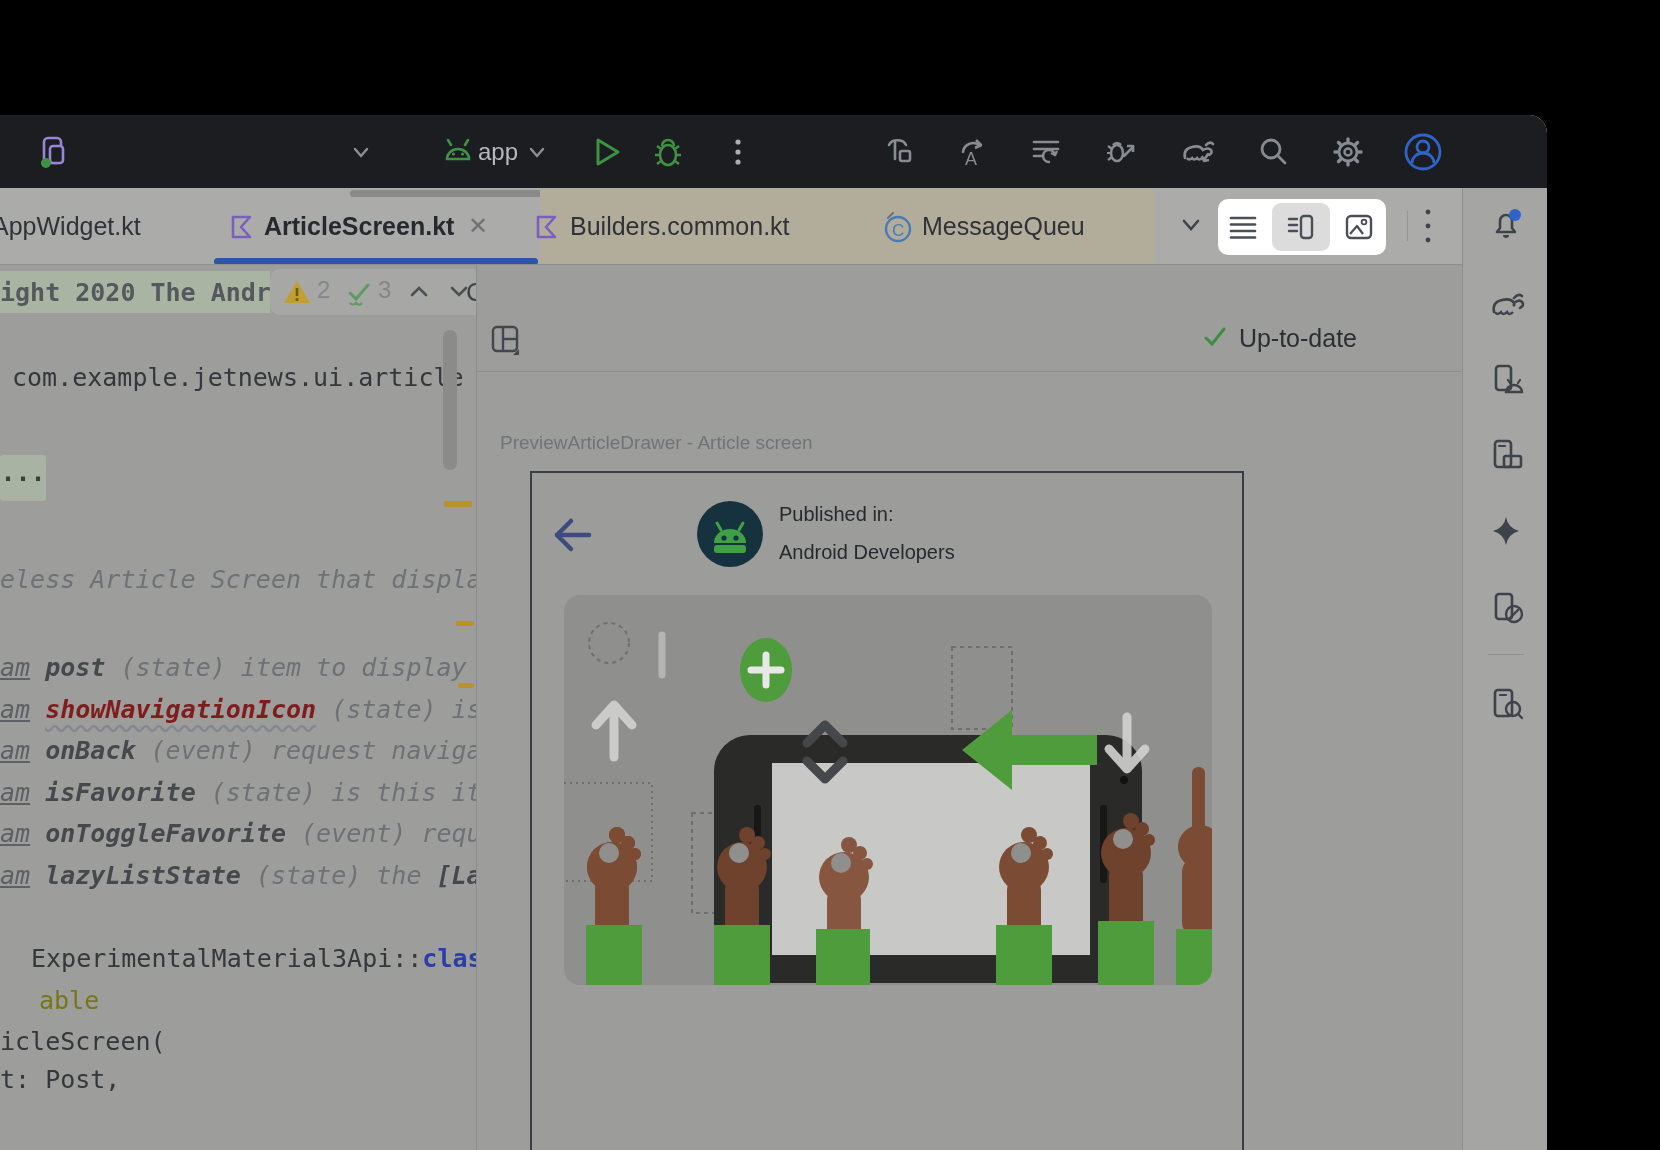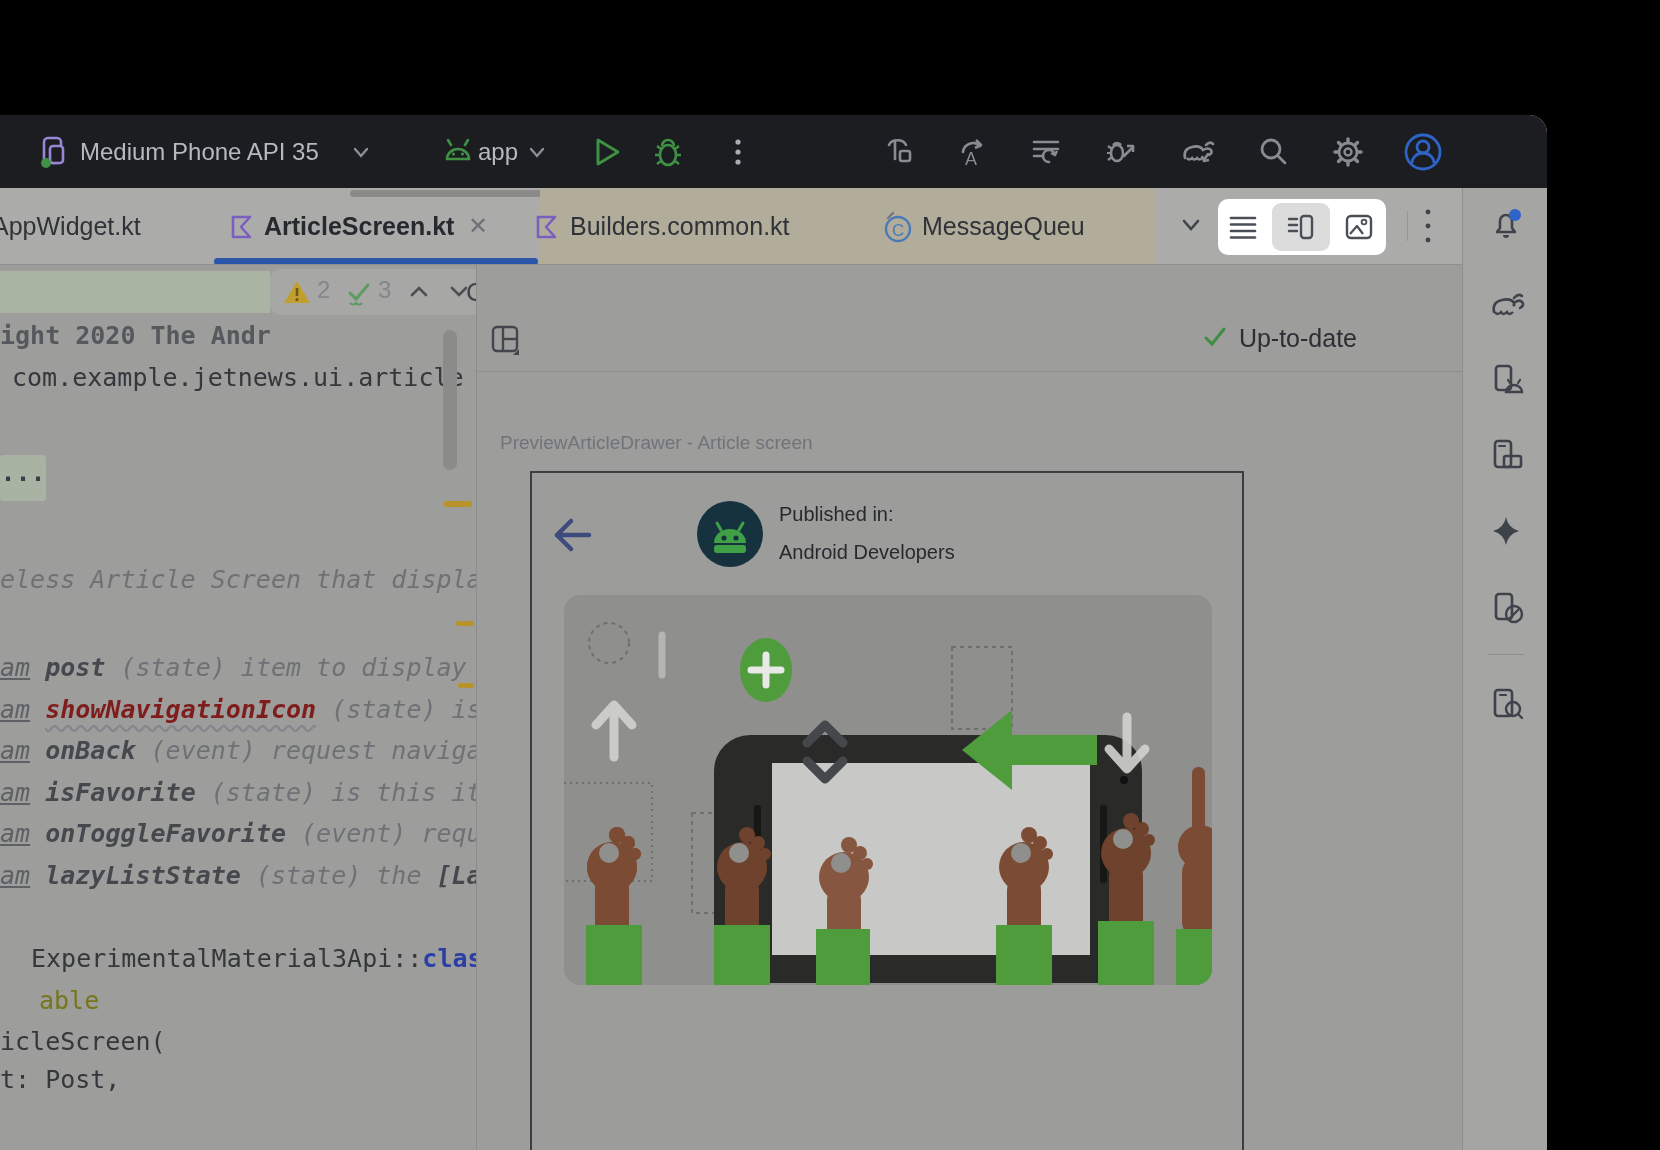--- a/index.html
+++ b/index.html
@@ -76,7 +76,6 @@
         <rect x="16" y="14" width="13" height="17" rx="3" fill="#1b1d20" stroke="#9a86d6" stroke-width="2.6"></rect>
         <circle cx="12" cy="31" r="5" fill="#3f9144"></circle>
       </svg>
-      <div class="tb-label" style="left:80px">Medium Phone API 35</div>
       <svg class="tb-ic" style="left:348px;top:24px;width:26px;height:26px" viewBox="0 0 26 26">
         <polyline points="7,10 13,17 19,10" fill="none" stroke="#8c9096" stroke-width="2.4" stroke-linecap="round"></polyline>
       </svg>

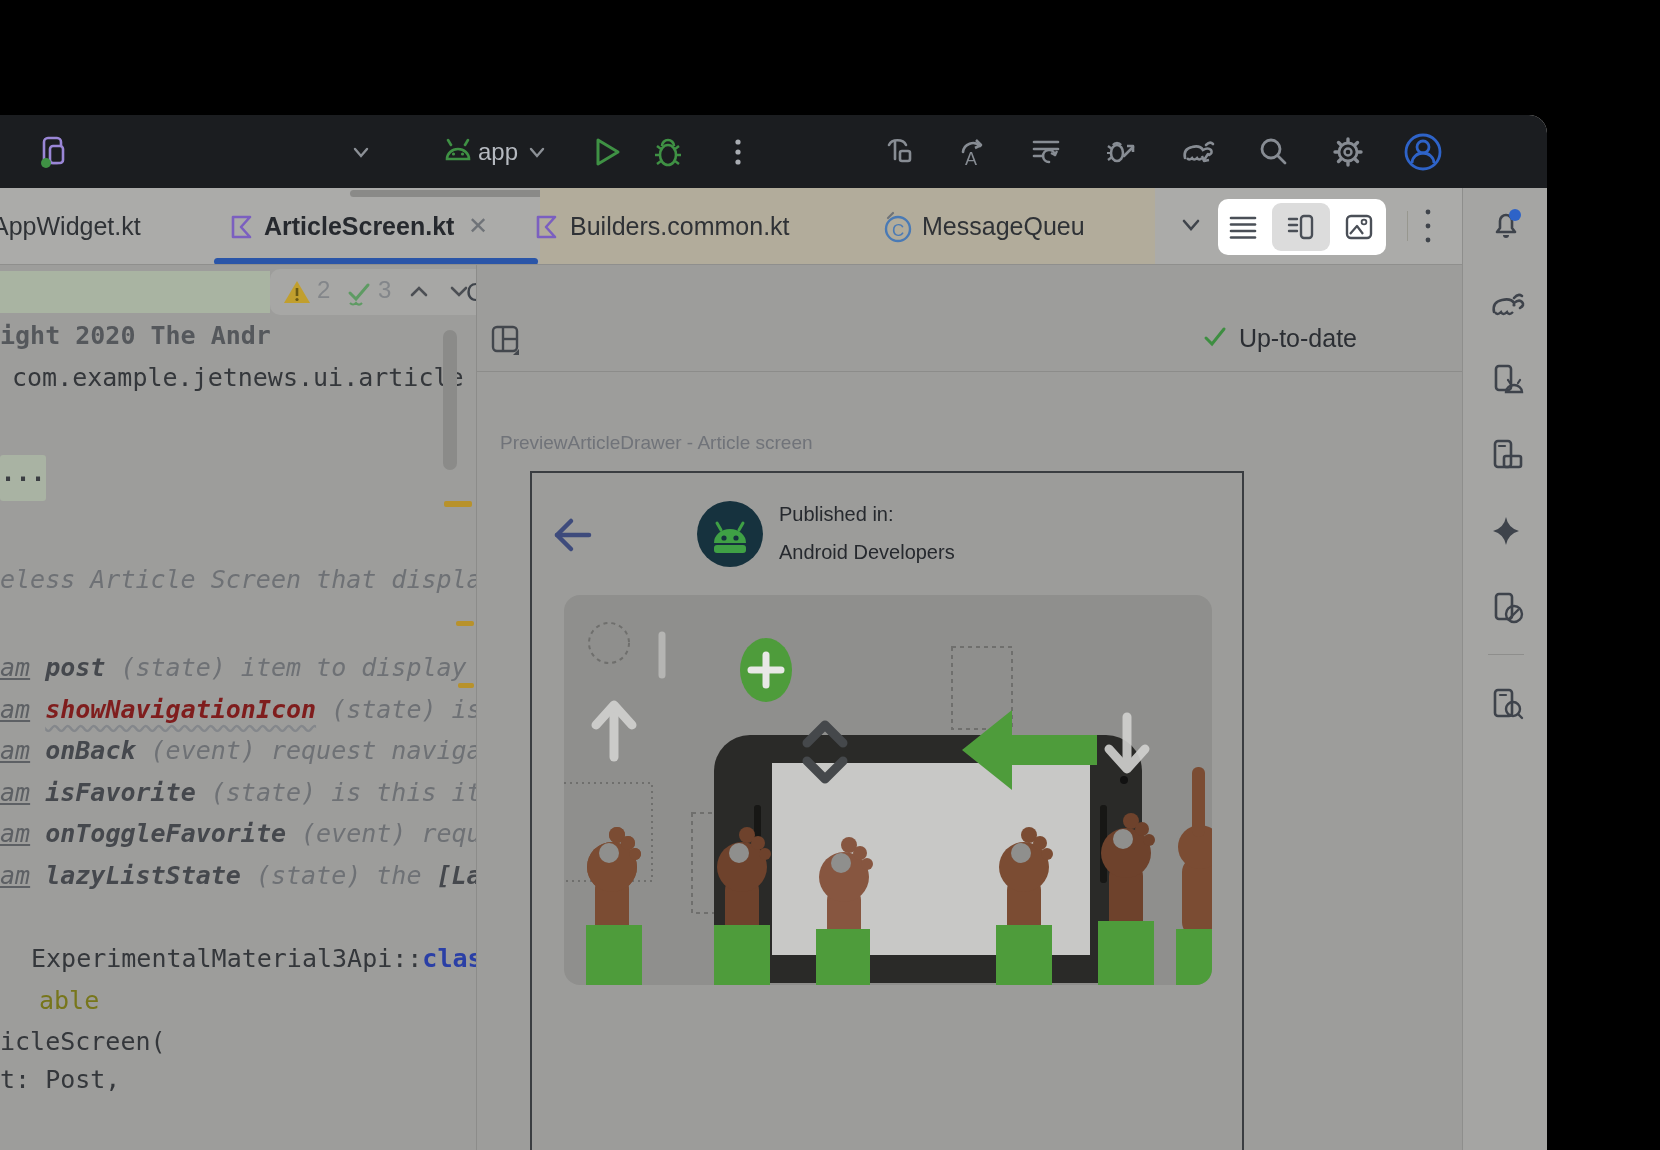--- a/index.html
+++ b/index.html
@@ -254,7 +254,7 @@
       <div class="abs" style="left:466px;top:12px;font-family:'Liberation Sans',sans-serif;font-size:26px;color:#3f444b">C</div>
 
       <div id="code-lines">
-          <div class="code-line" style="top: 8px; left: 0px; margin-top: 43px;"><span class="k-comment">ight 2020 The Andr</span></div>
+          <div class="code-line" style="top: 8px; left: 0px;"><span class="k-comment">ight 2020 The Andr</span></div>
           <div class="code-line" style="top: 93px; left: 12px;"><span class="k-plain">com.example.jetnews.ui.article</span></div>
           <div class="fold-chip">...</div>
           <div class="code-line" style="top: 295px; left: 0px;"><span class="k-kdoc">eless Article Screen that displa</span></div>

